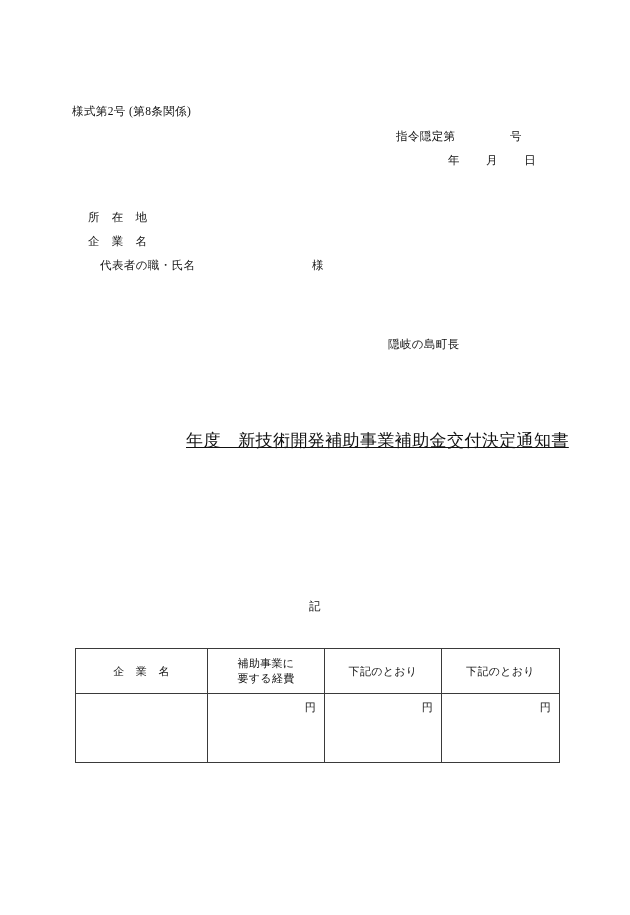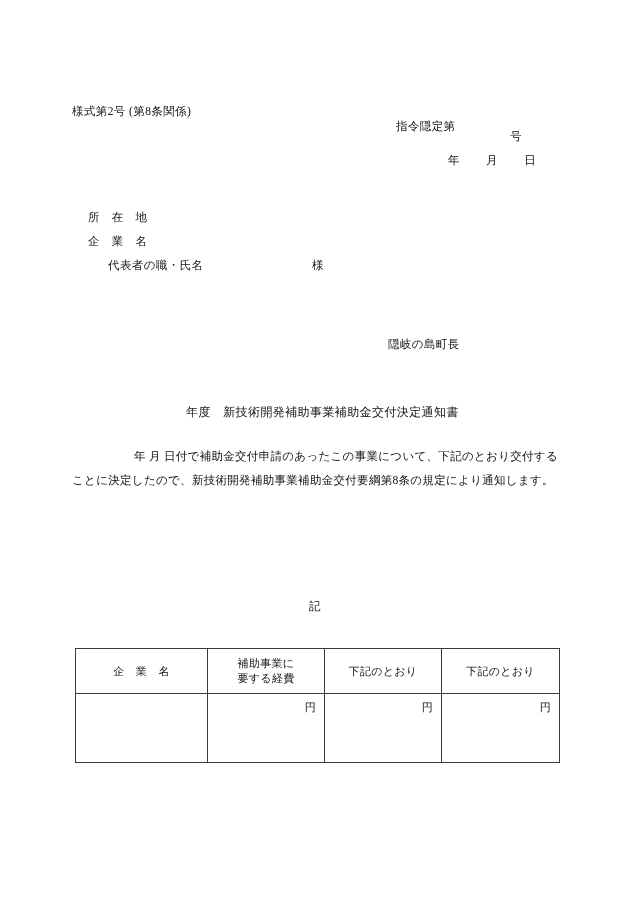--- a/index.html
+++ b/index.html
@@ -29,7 +29,7 @@
     margin-top: 22px;
   }
   .form-no { left: 72px; top: 82px; }
-  .doc-no  { left: 396px; top: 97px; }
+  .doc-no  { left: 396px; top: 107px; }
   .doc-no-suffix { left: 510px; top: 107px; }
   .date-line { left: 448px; top: 131px; }
 

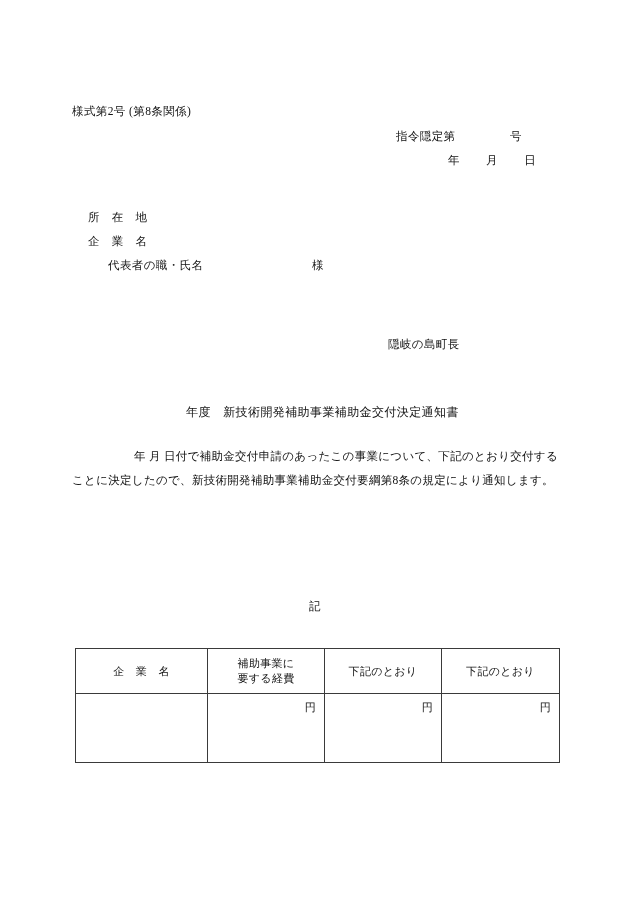--- a/index.html
+++ b/index.html
@@ -35,7 +35,7 @@
 
   .addr-label { left: 88px; top: 188px; }
   .corp-label { left: 88px; top: 212px; }
-  .rep-label  { left: 108px; top: 236px; }
+  .rep-label  { left: 100px; top: 236px; }
   .rep-sama   { left: 312px; top: 236px; }
 
   .issuer { left: 364px; top: 315px; padding-left: 24px; }

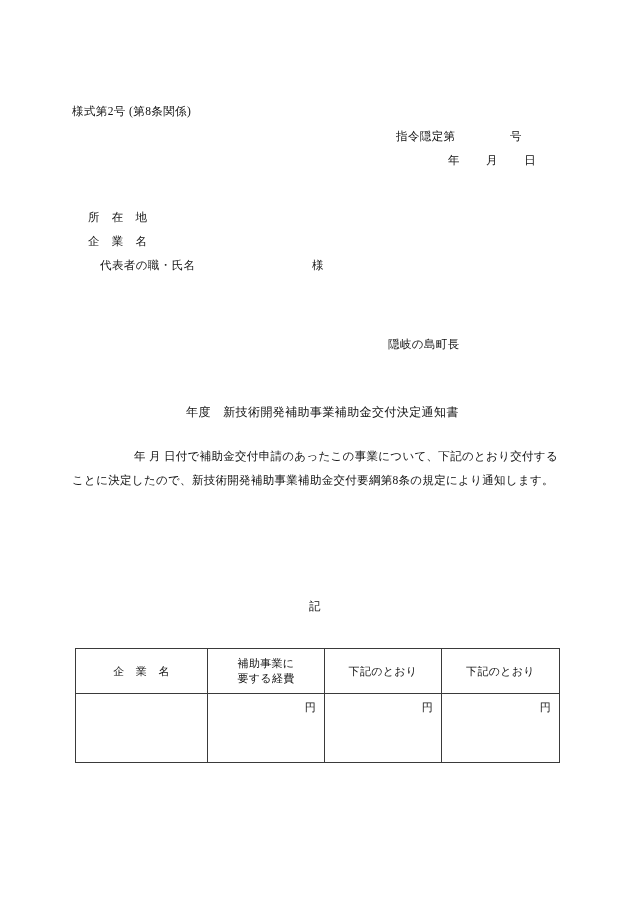--- a/index.html
+++ b/index.html
@@ -40,7 +40,7 @@
 
   .issuer { left: 364px; top: 315px; padding-left: 24px; }
 
-  .title { left: 186px; top: 382px; font-size: 12px; }
+  .title { left: 186px; top: 407px; font-size: 17px; text-decoration: underline; }
 
   .body-p {
     position: absolute;

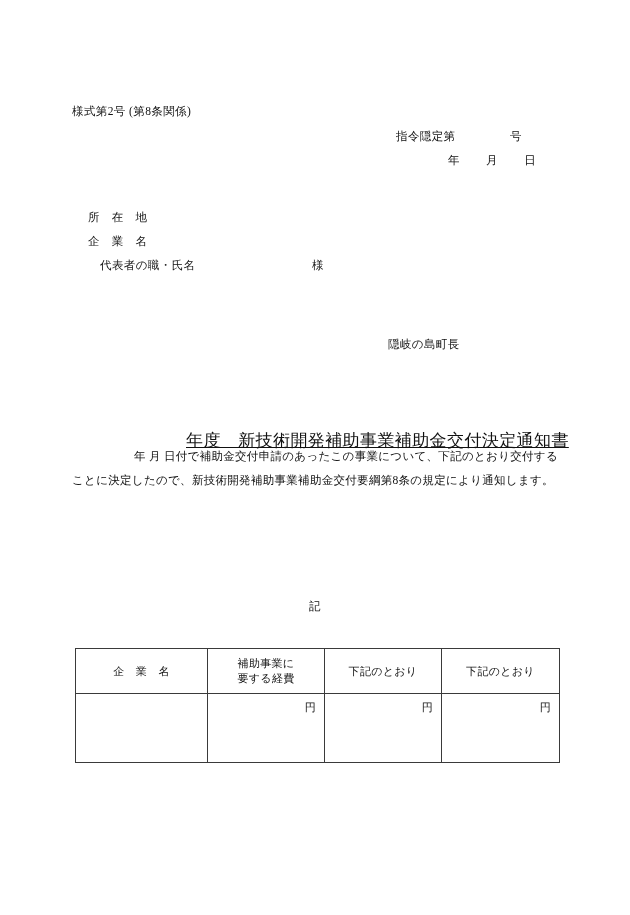--- a/index.html
+++ b/index.html
@@ -112,9 +112,6 @@
 
   <div class="line title">年度　新技術開発補助事業補助金交付決定通知書</div>
 
-  <div class="body-p">
-    <span class="body-indent"></span><span>年        月        日付で補助金交付申請のあったこの事業について、下記のとおり</span><span>交付することに決定したので、新技術開発補助事業補助金交付要綱第8条の規定により通知します。</span>
-  </div>
 
   <div class="line ki">記</div>
 

